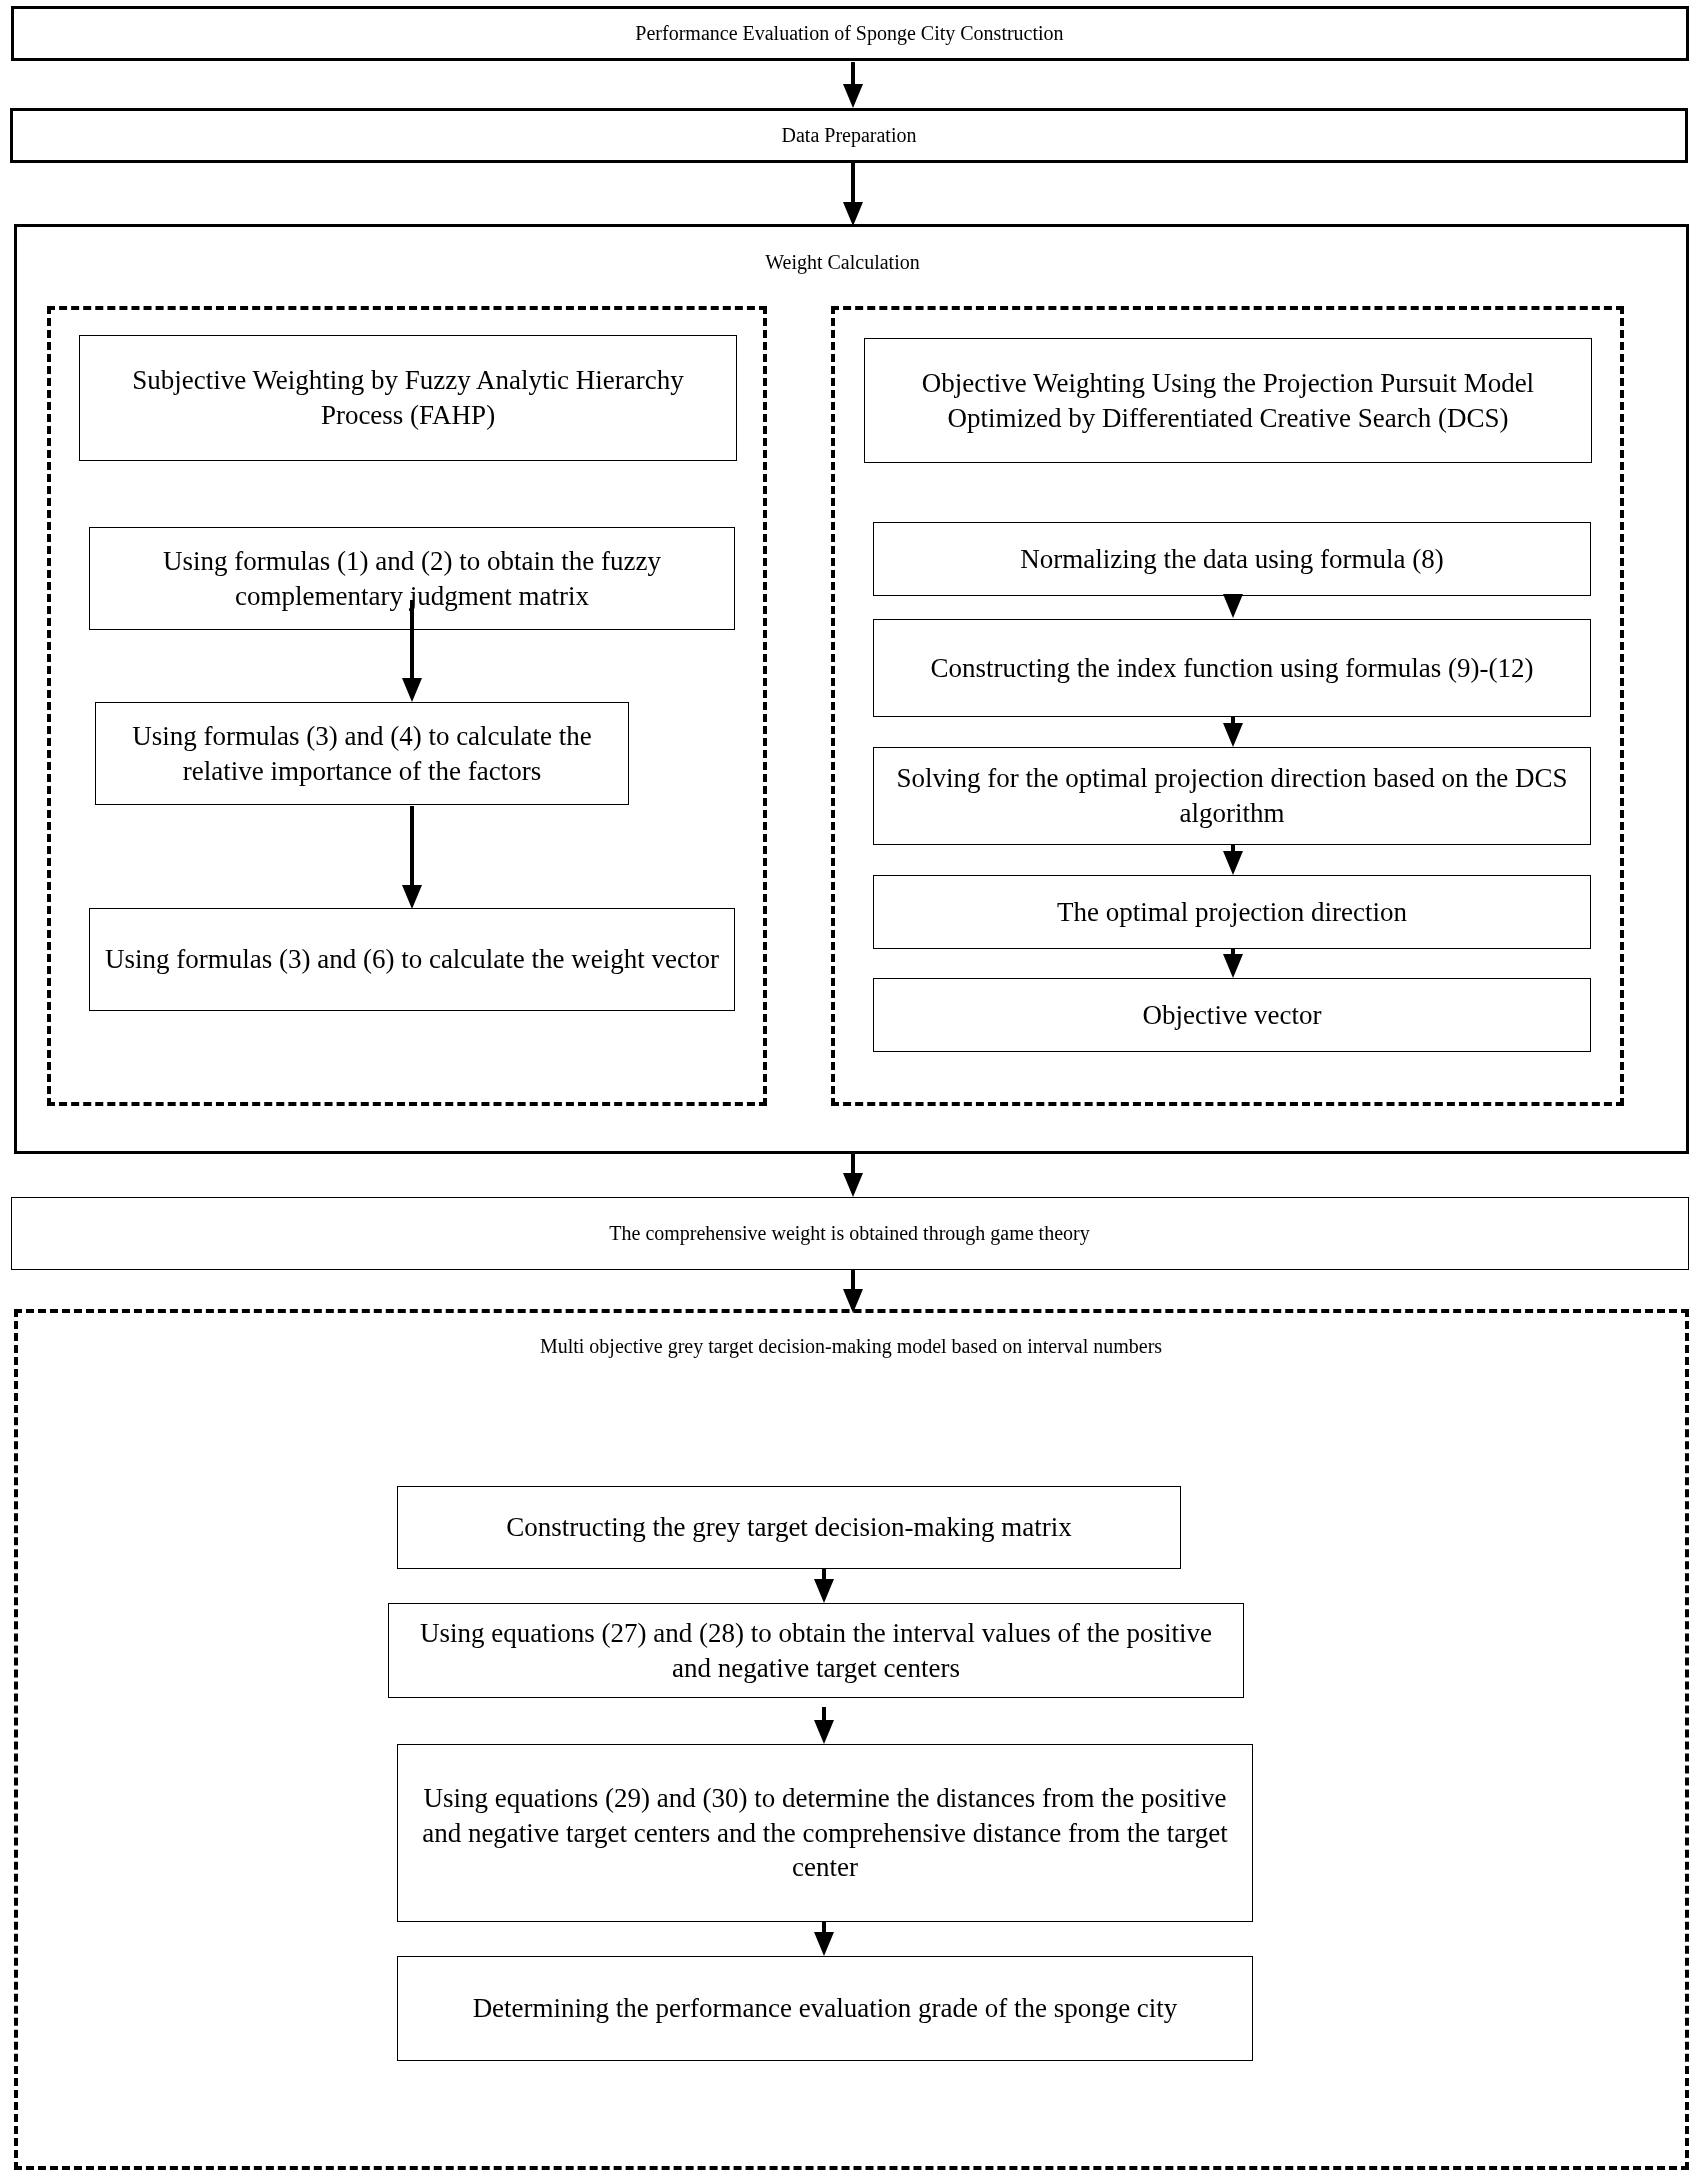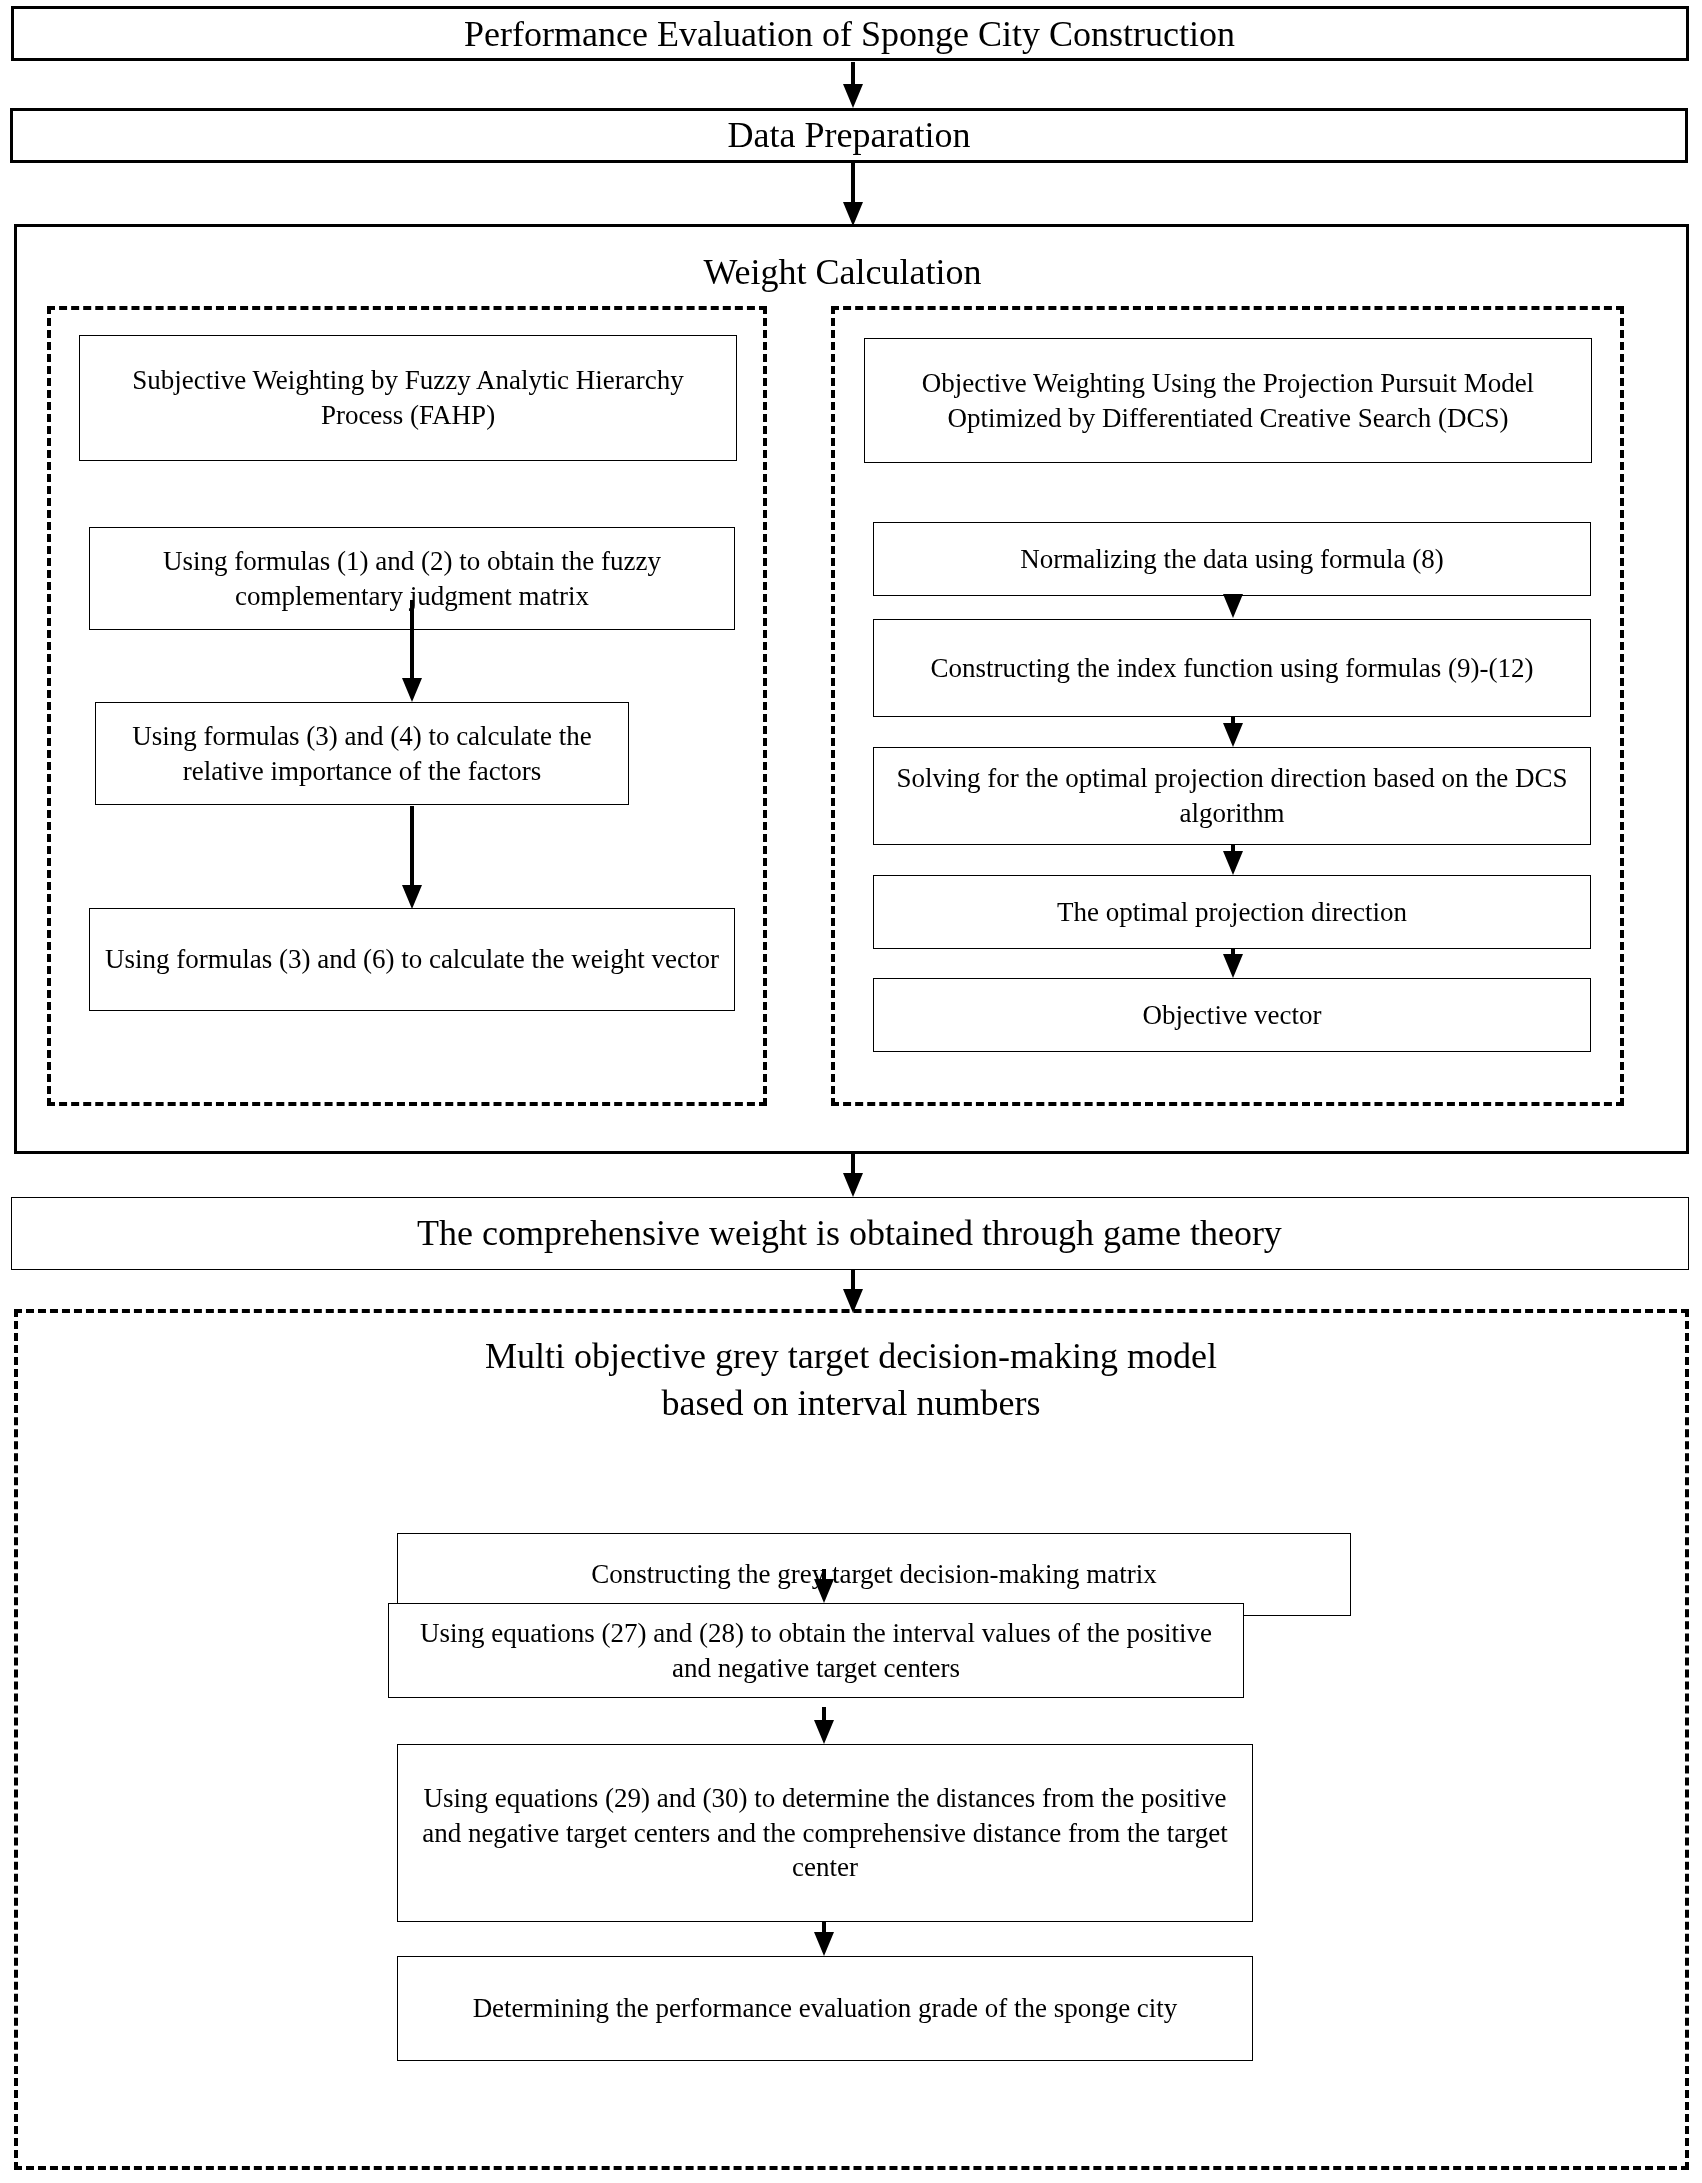--- a/index.html
+++ b/index.html
@@ -56,7 +56,7 @@
     padding: 0 8.6px;
   }
   
-  .fs-lg { font-size: 36px; }
+  .fs-lg { font-size: 20px; }
   .fs-md { font-size: 27px; }
 
   

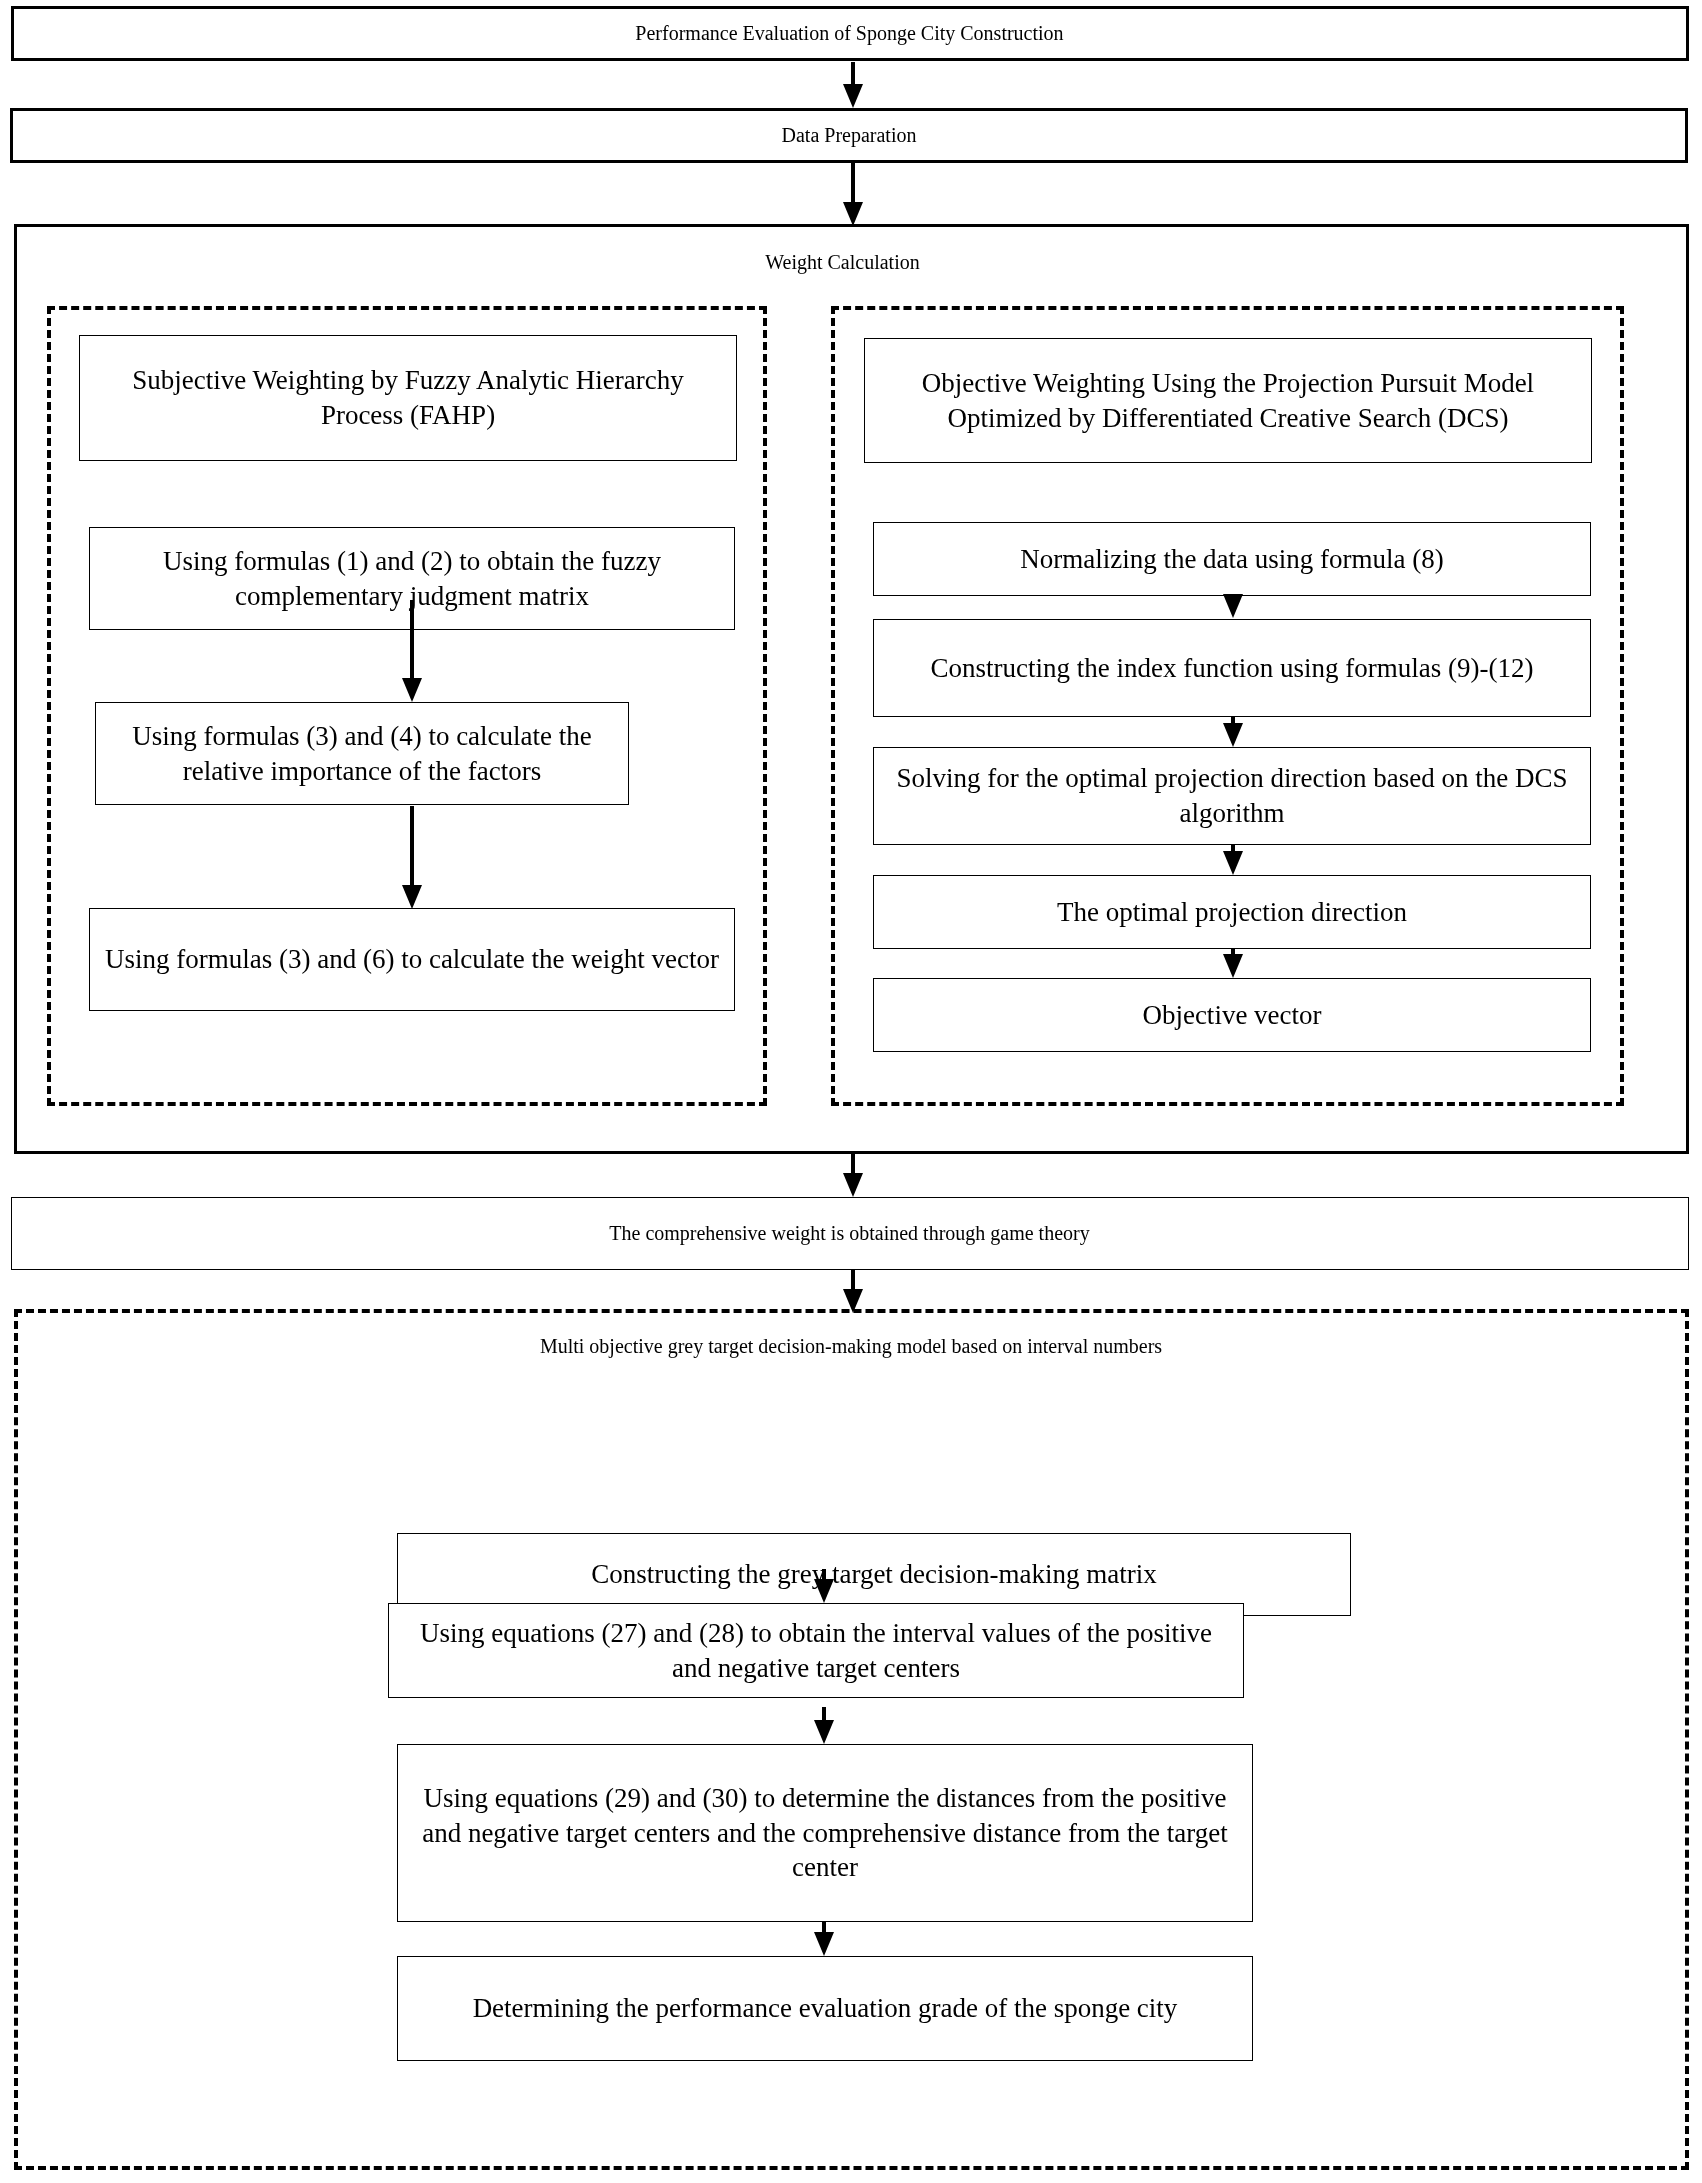--- a/index.html
+++ b/index.html
@@ -202,7 +202,7 @@
 
   <div class="label-free fs-lg" style="left:482px; top:1333px; width:738px;">Multi objective grey target decision-making model based on interval numbers</div>
 
-  <div class="box box-thin fs-md" style="left:397px; top:1486px; width:954px; height:83px;margin-top:47px;">
+  <div class="box box-thin fs-md" style="left:397px; top:1486px; width:784px; height:83px;">
     <span class="txt">Constructing the grey target decision-making matrix</span>
   </div>
 

